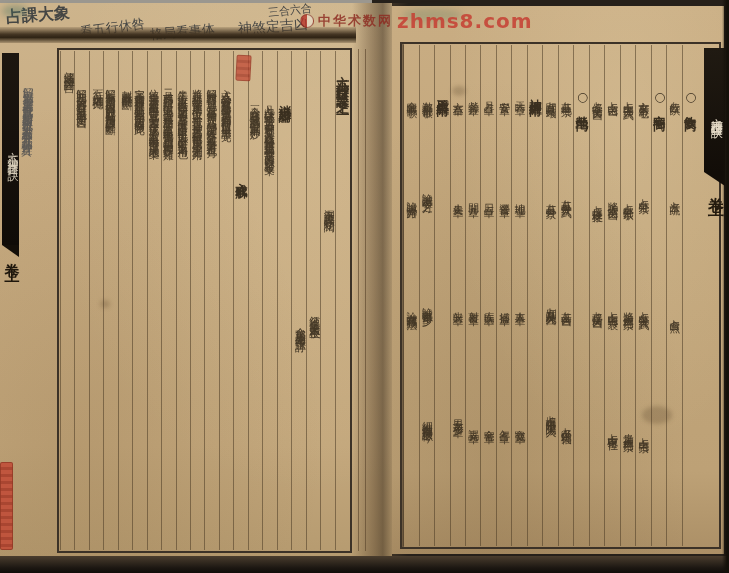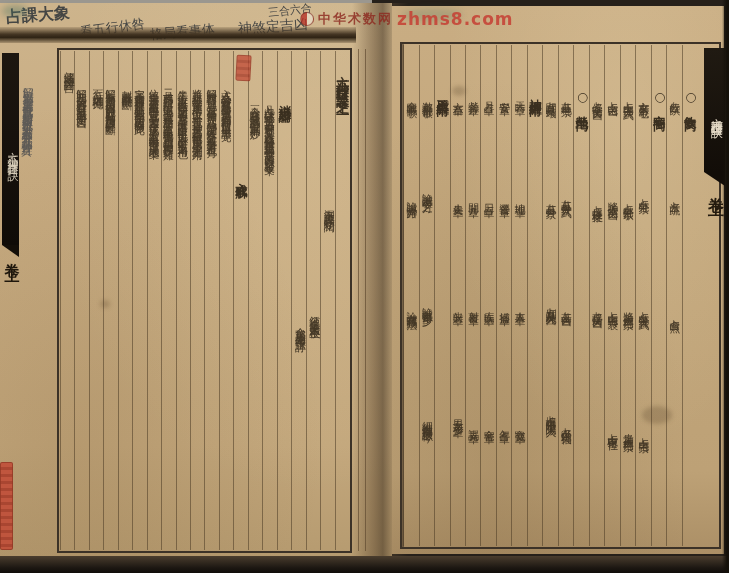--- a/index.html
+++ b/index.html
@@ -77,7 +77,7 @@
     background:linear-gradient(90deg,#b8352a 50%,#e8ddc8 50%);
     border:1px solid rgba(120,30,22,.7);opacity:.8;}
   .wm-name{font-size:13px;color:rgba(140,42,32,.82);letter-spacing:2px;font-weight:bold;}
-  .wm-domain{font-size:17px;color:rgba(198,62,50,.85);letter-spacing:1px;font-weight:bold;}
+  .wm-domain{font-size:20px;color:rgba(198,62,50,.85);letter-spacing:1px;font-weight:bold;}
   .stain{position:absolute;border-radius:50%;background:rgba(80,60,35,.25);filter:blur(2px);}
 </style>
 </head>

